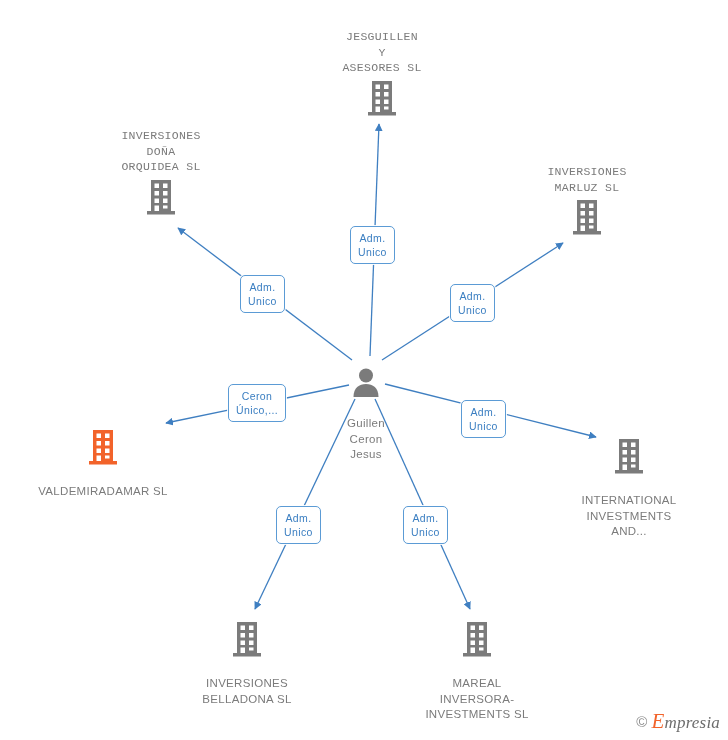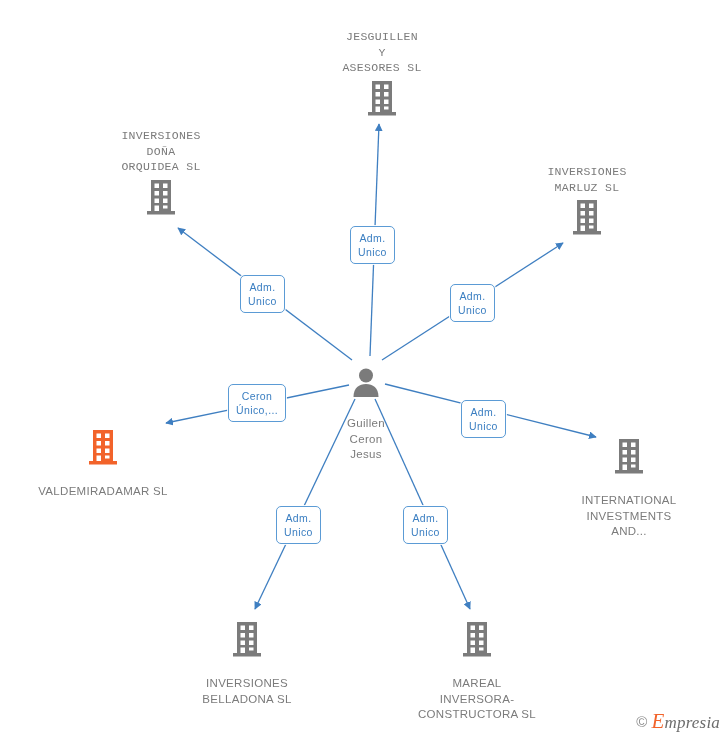--- a/index.html
+++ b/index.html
@@ -258,7 +258,7 @@
     </span>
     <span class="caption">MAREAL
 INVERSORA-
-CONSTRUCTORA SL</span>
+INVESTMENTS SL</span>
   </div>
 
   <div class="node person label-below" style="left:366px; top:366px;">

